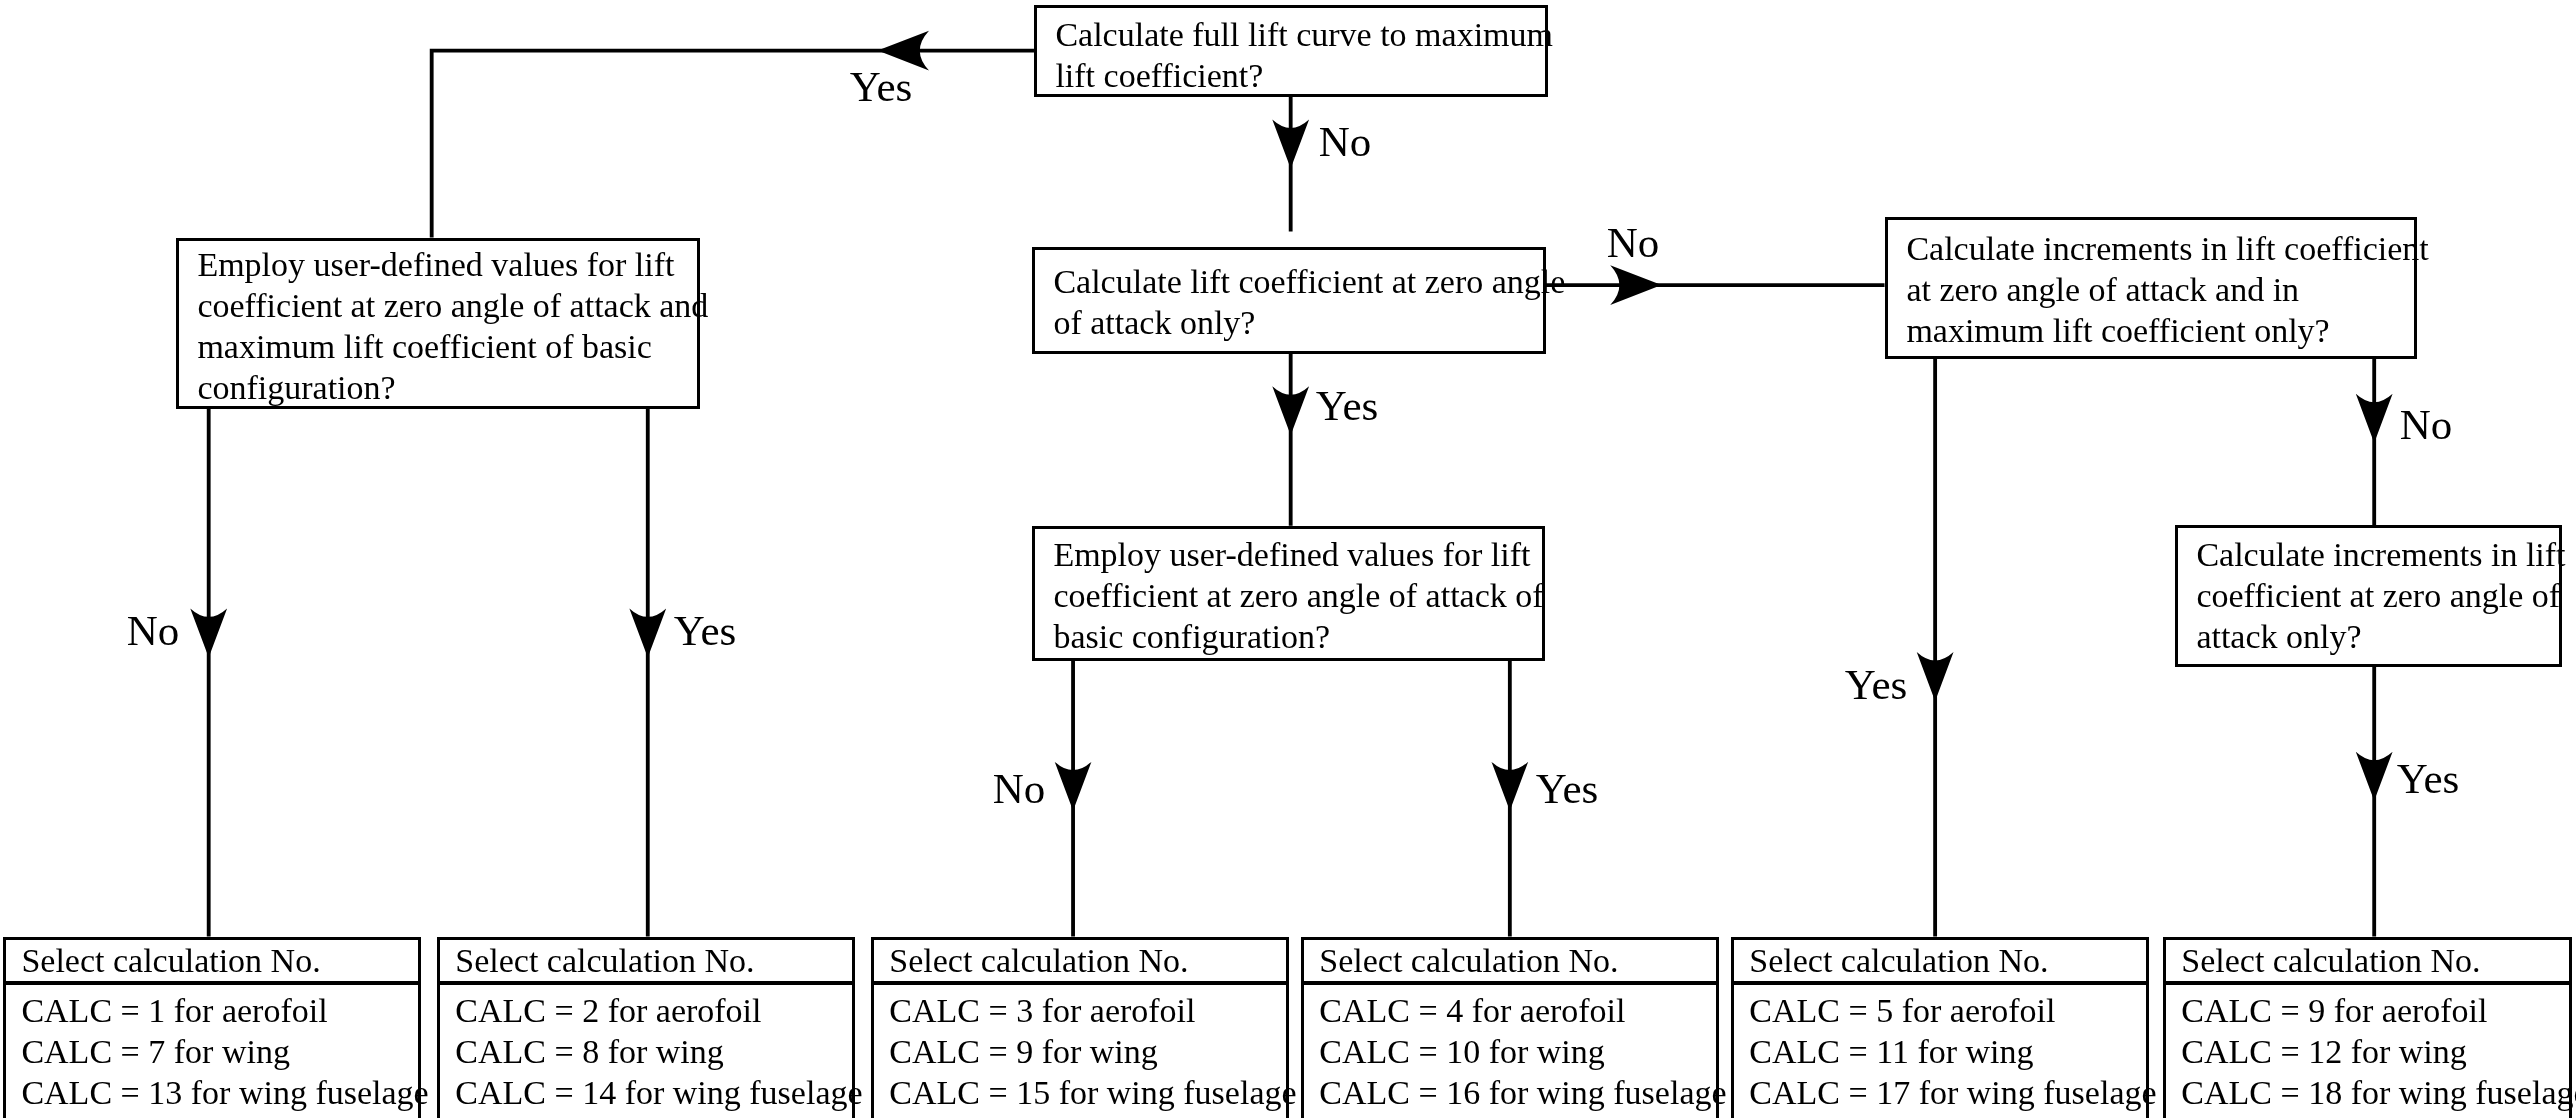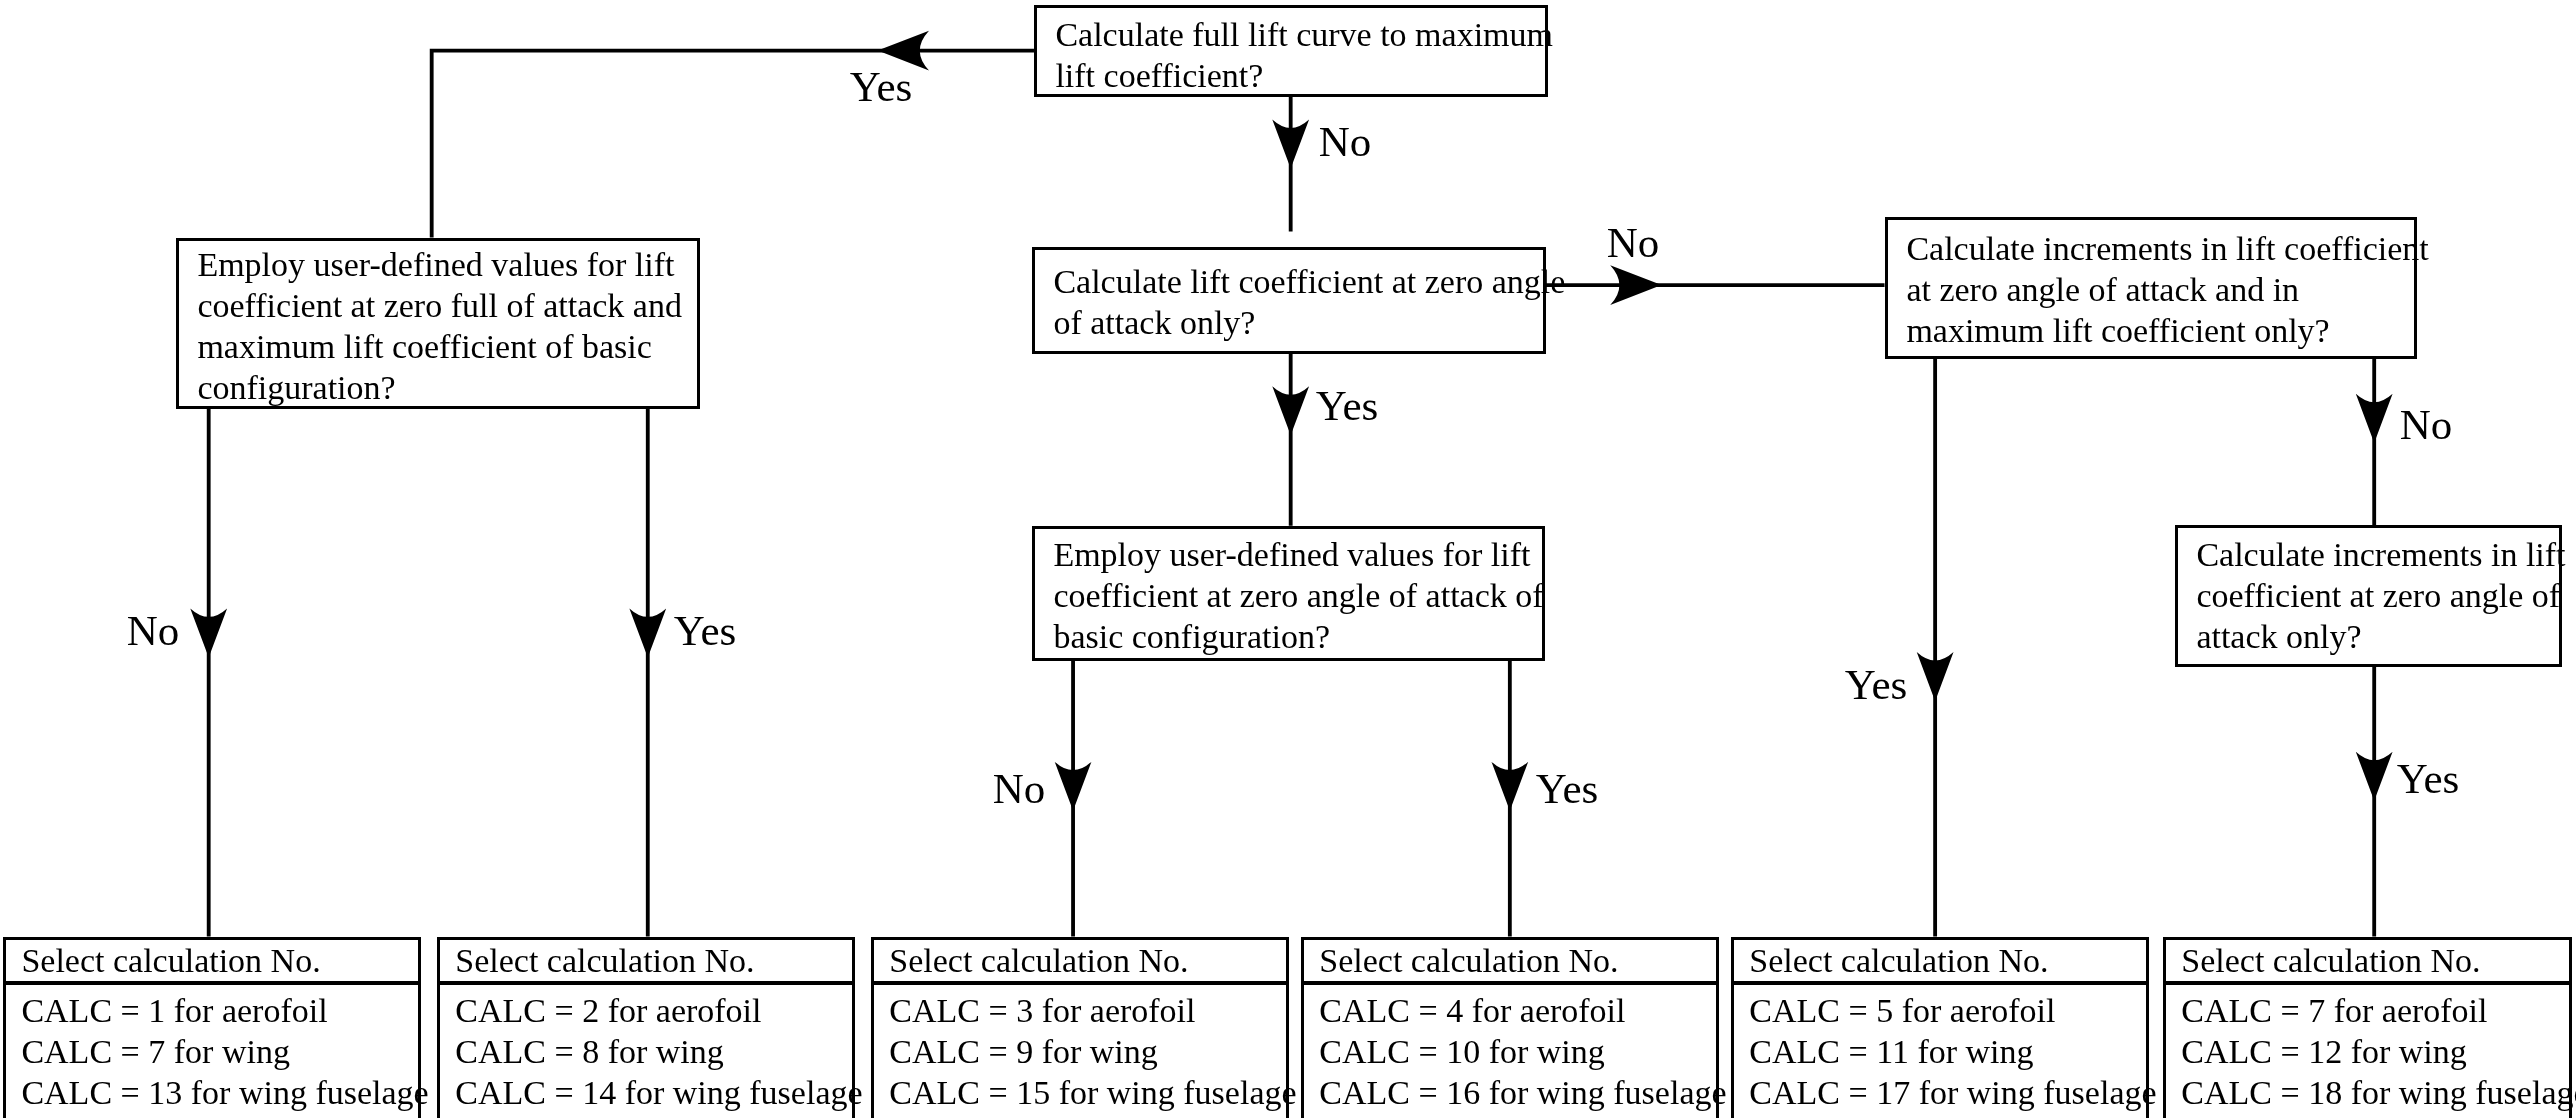--- a/index.html
+++ b/index.html
@@ -90,7 +90,7 @@
 
   <div class="qbox" style="left:176px;top:238px;width:524px;height:171px;padding-top:3.1px;">
     <div class="tline">Employ user-defined values for lift</div>
-    <div class="tline">coefficient at zero full of attack and</div>
+    <div class="tline">coefficient at zero angle of attack and</div>
     <div class="tline">maximum lift coefficient of basic</div>
     <div class="tline">configuration?</div>
   </div>

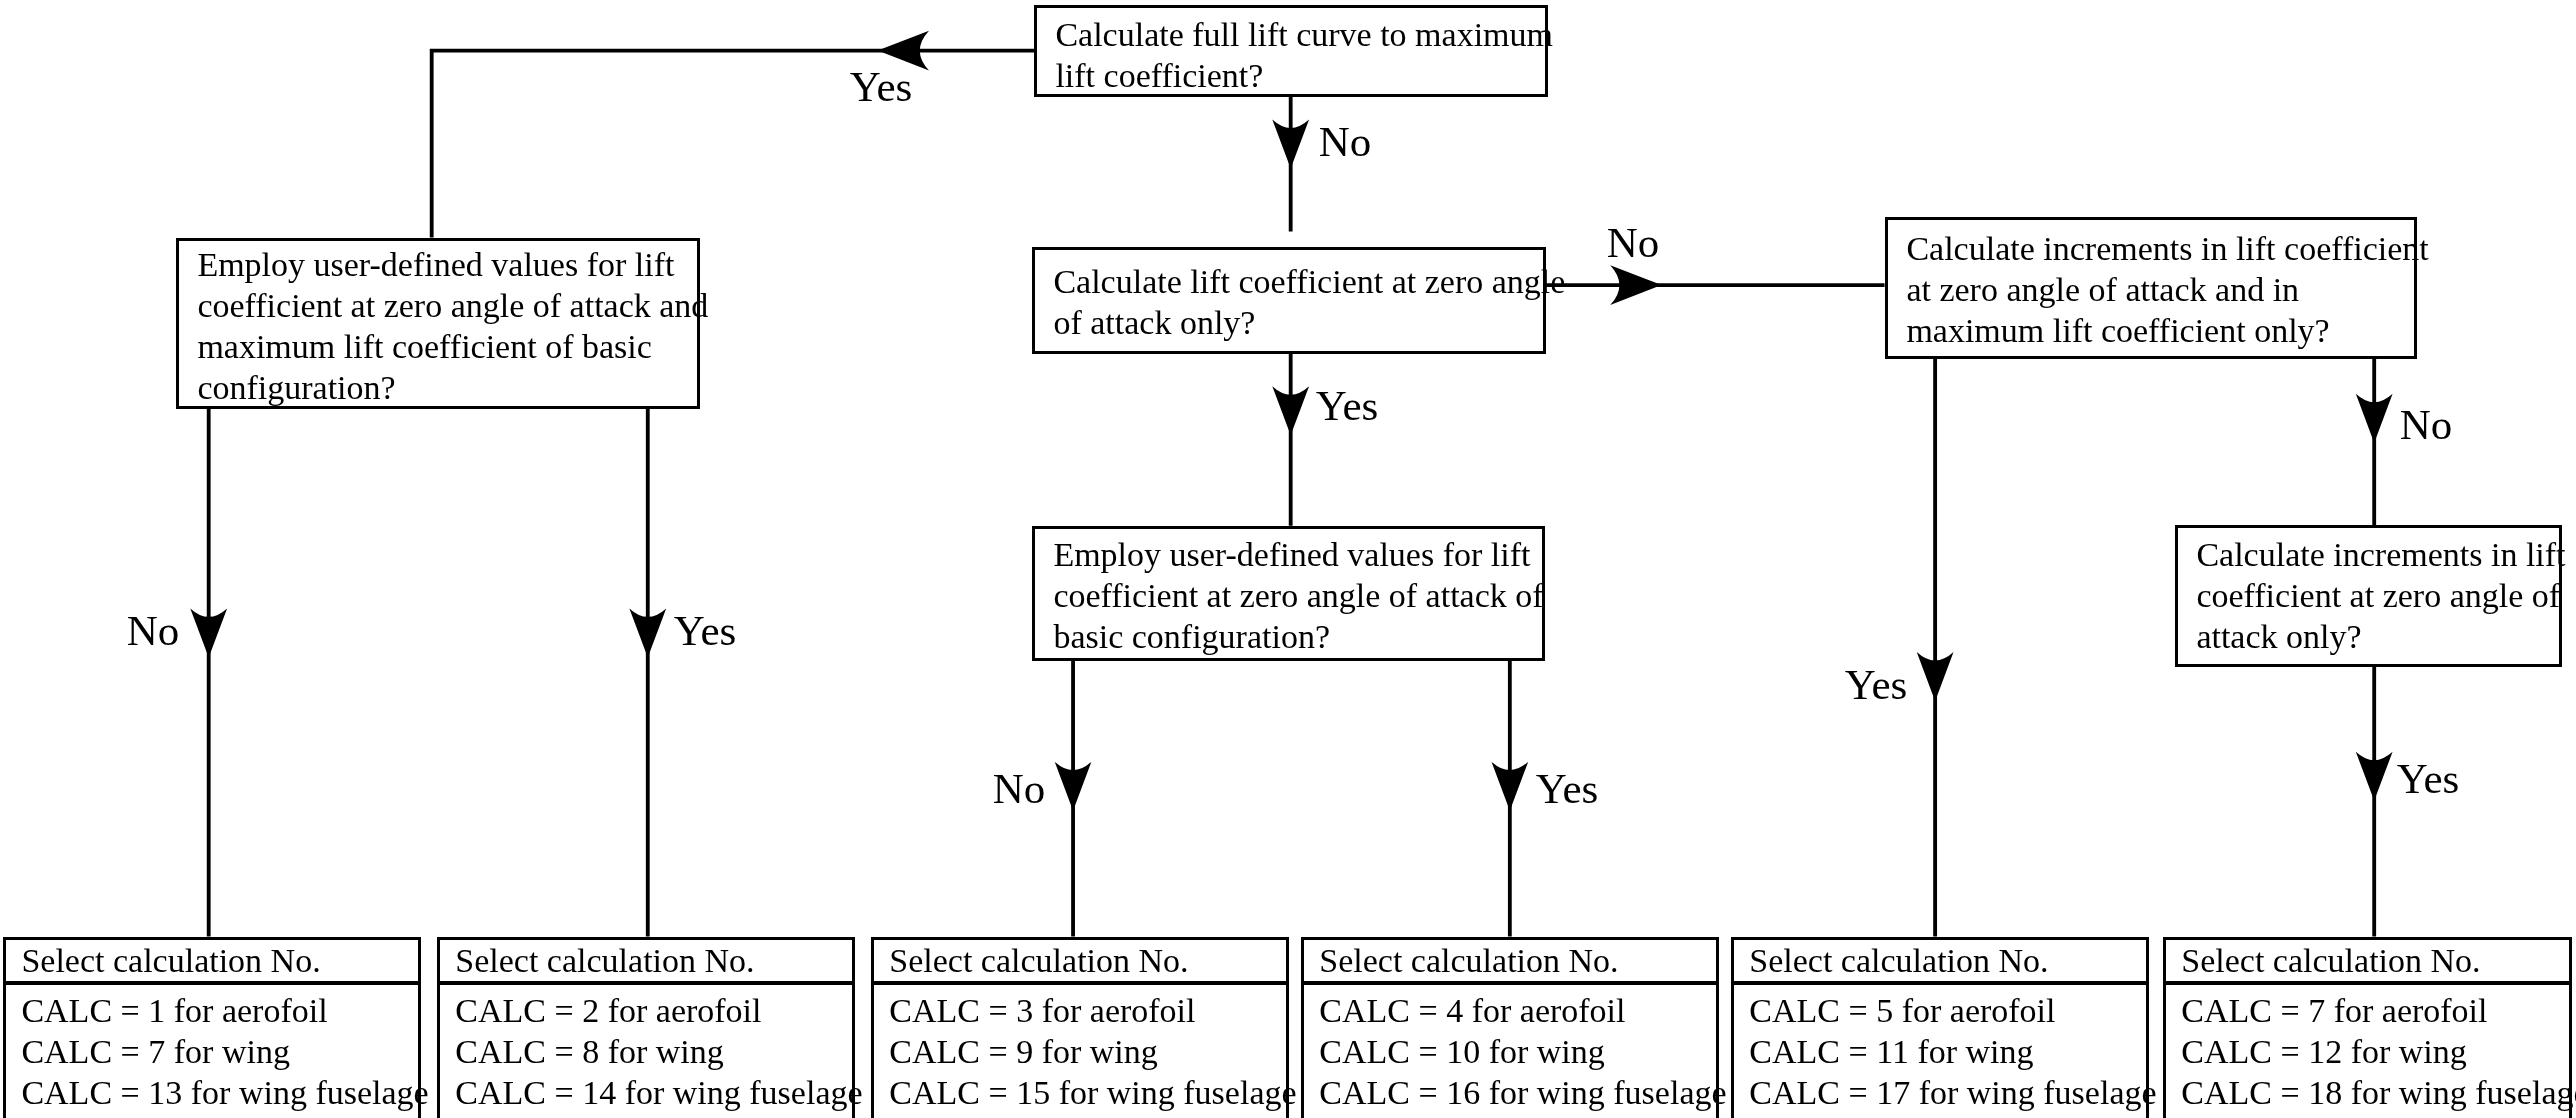--- a/index.html
+++ b/index.html
@@ -178,7 +178,7 @@
   <div class="cbox" style="left:2163px;width:409px;">
     <div class="chead">Select calculation No.</div>
     <div class="crows">
-      <div class="crow">CALC = 7 for aerofoil</div>
+      <div class="crow">CALC = 9 for aerofoil</div>
       <div class="crow">CALC = 12 for wing</div>
       <div class="crow">CALC = 18 for wing fuselage</div>
     </div>

